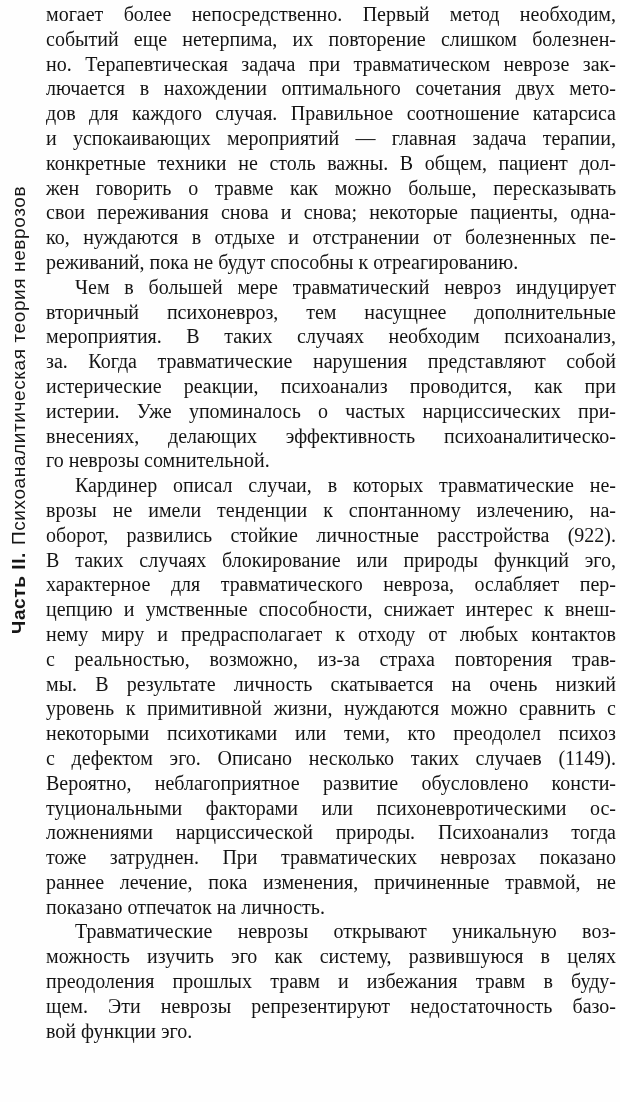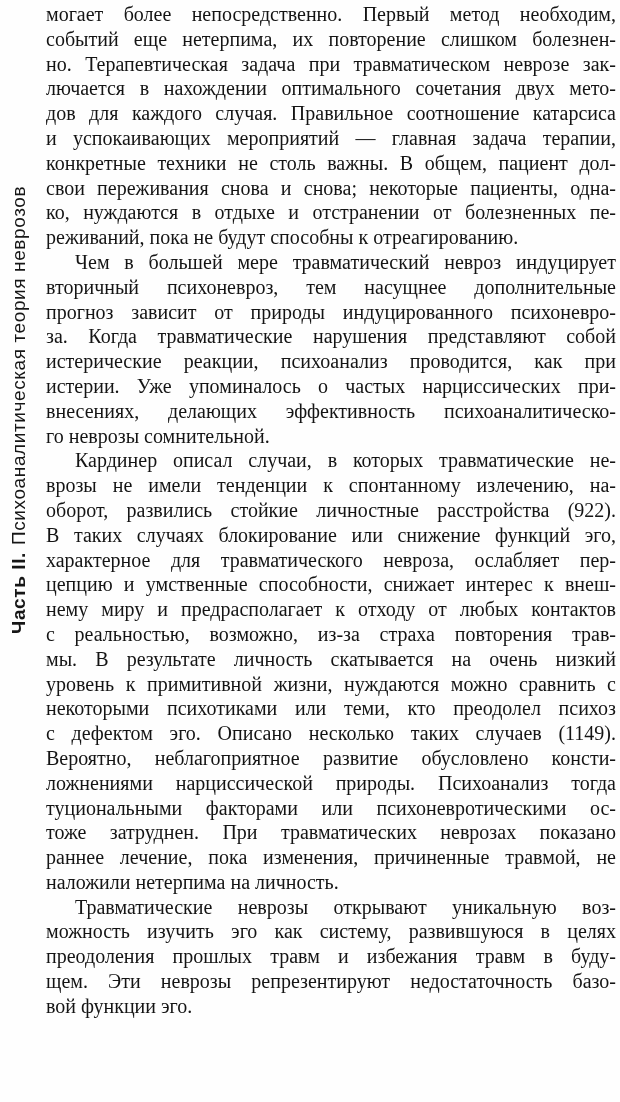--- a/index.html
+++ b/index.html
@@ -79,6 +79,7 @@
       <div class="line">дов для каждого случая. Правильное соотношение катарсиса</div>
       <div class="line">и успокаивающих мероприятий — главная задача терапии,</div>
       <div class="line">конкретные техники не столь важны. В общем, пациент дол-</div>
+      <div class="line">жен говорить о травме как можно больше, пересказывать</div>
       <div class="line">свои переживания снова и снова; некоторые пациенты, одна-</div>
       <div class="line">ко, нуждаются в отдыхе и отстранении от болезненных пе-</div>
       <div class="line last">реживаний, пока не будут способны к отреагированию.</div>

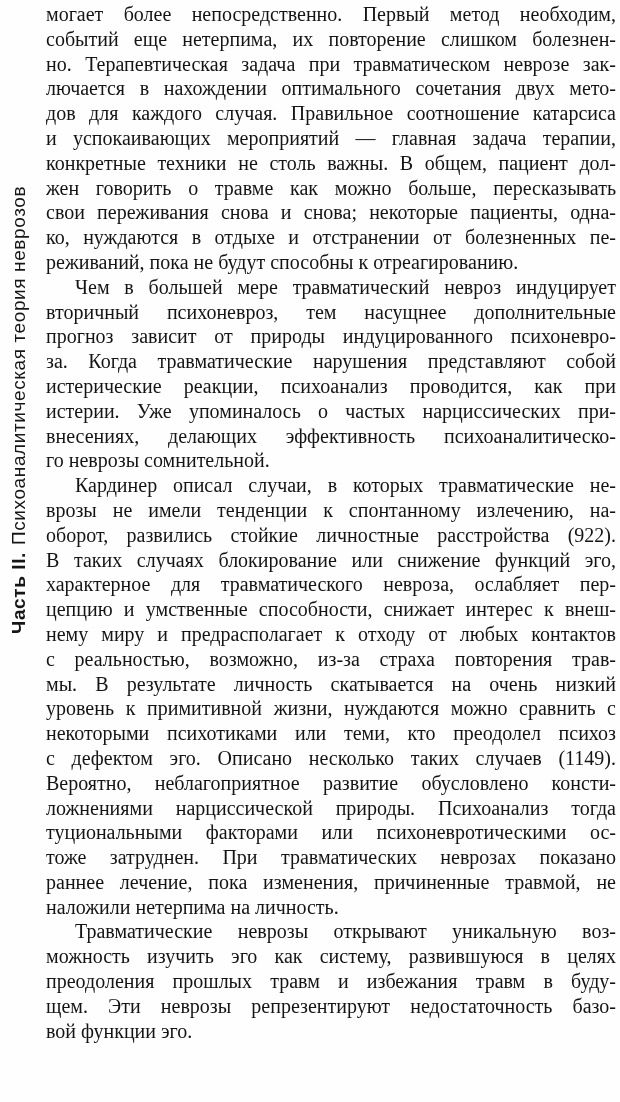--- a/index.html
+++ b/index.html
@@ -85,6 +85,7 @@
       <div class="line last">реживаний, пока не будут способны к отреагированию.</div>
       <div class="line indent">Чем в большей мере травматический невроз индуцирует</div>
       <div class="line">вторичный психоневроз, тем насущнее дополнительные</div>
+      <div class="line">мероприятия. В таких случаях необходим психоанализ,</div>
       <div class="line">прогноз зависит от природы индуцированного психоневро-</div>
       <div class="line">за. Когда травматические нарушения представляют собой</div>
       <div class="line">истерические реакции, психоанализ проводится, как при</div>

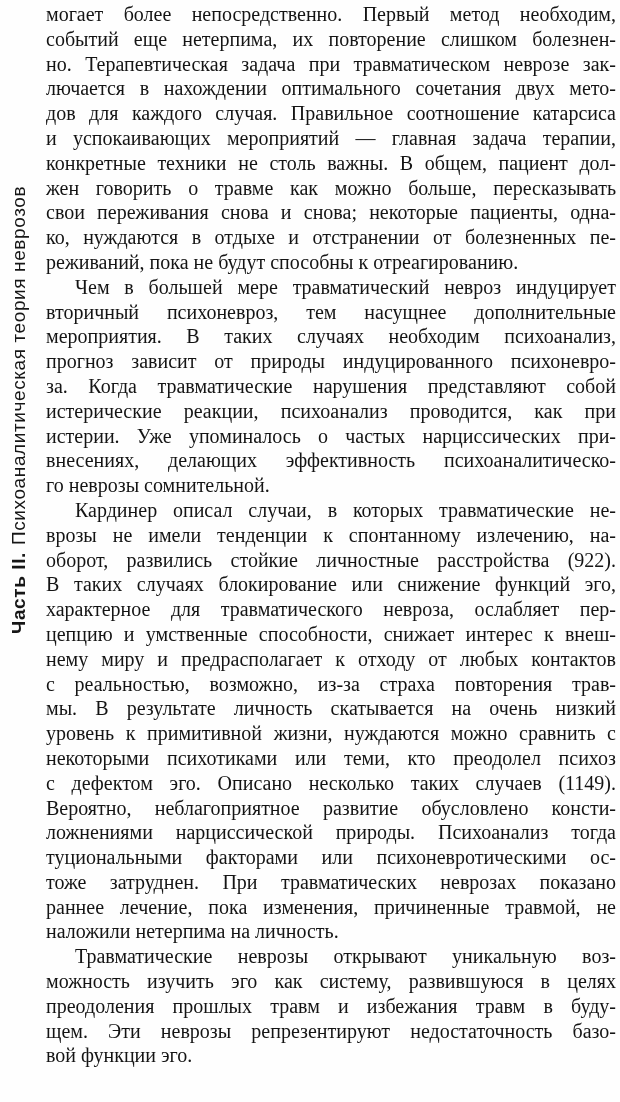--- a/index.html
+++ b/index.html
@@ -86,7 +86,6 @@
       <div class="line indent">Чем в большей мере травматический невроз индуцирует</div>
       <div class="line">вторичный психоневроз, тем насущнее дополнительные</div>
       <div class="line">мероприятия. В таких случаях необходим психоанализ,</div>
-      <div class="line">прогноз зависит от природы индуцированного психоневро-</div>
       <div class="line">за. Когда травматические нарушения представляют собой</div>
       <div class="line">истерические реакции, психоанализ проводится, как при</div>
       <div class="line">истерии. Уже упоминалось о частых нарциссических при-</div>

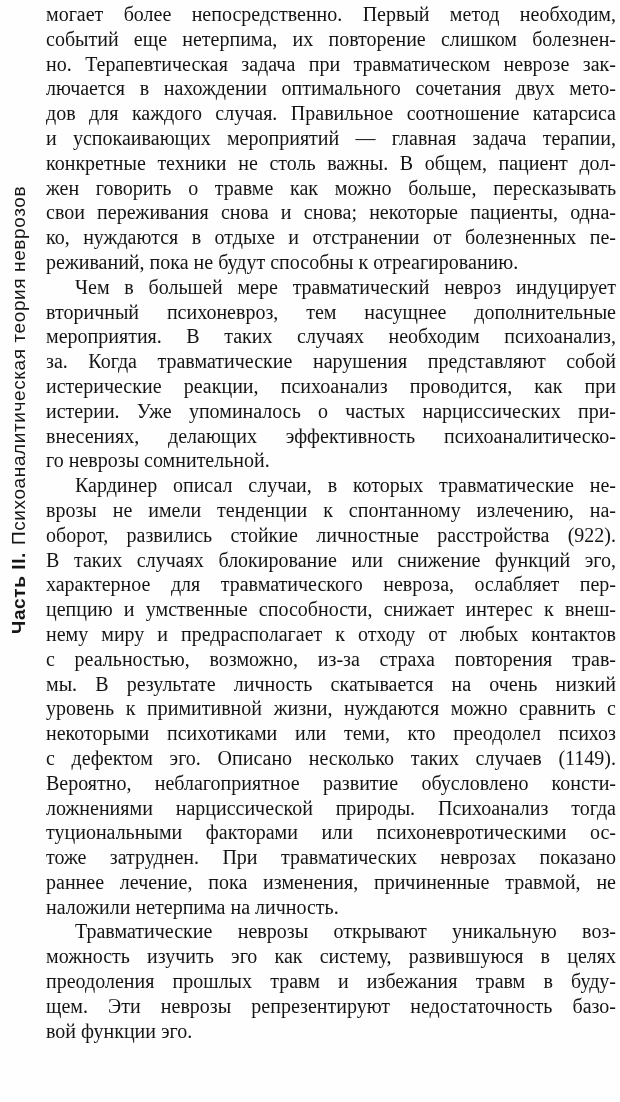--- a/index.html
+++ b/index.html
@@ -94,7 +94,7 @@
       <div class="line indent">Кардинер описал случаи, в которых травматические не-</div>
       <div class="line">врозы не имели тенденции к спонтанному излечению, на-</div>
       <div class="line">оборот, развились стойкие личностные расстройства (922).</div>
-      <div class="line">В таких случаях блокирование или снижение функций эго,</div>
+      <div class="line">В таких случаях блокирование или природы функций эго,</div>
       <div class="line">характерное для травматического невроза, ослабляет пер-</div>
       <div class="line">цепцию и умственные способности, снижает интерес к внеш-</div>
       <div class="line">нему миру и предрасполагает к отходу от любых контактов</div>

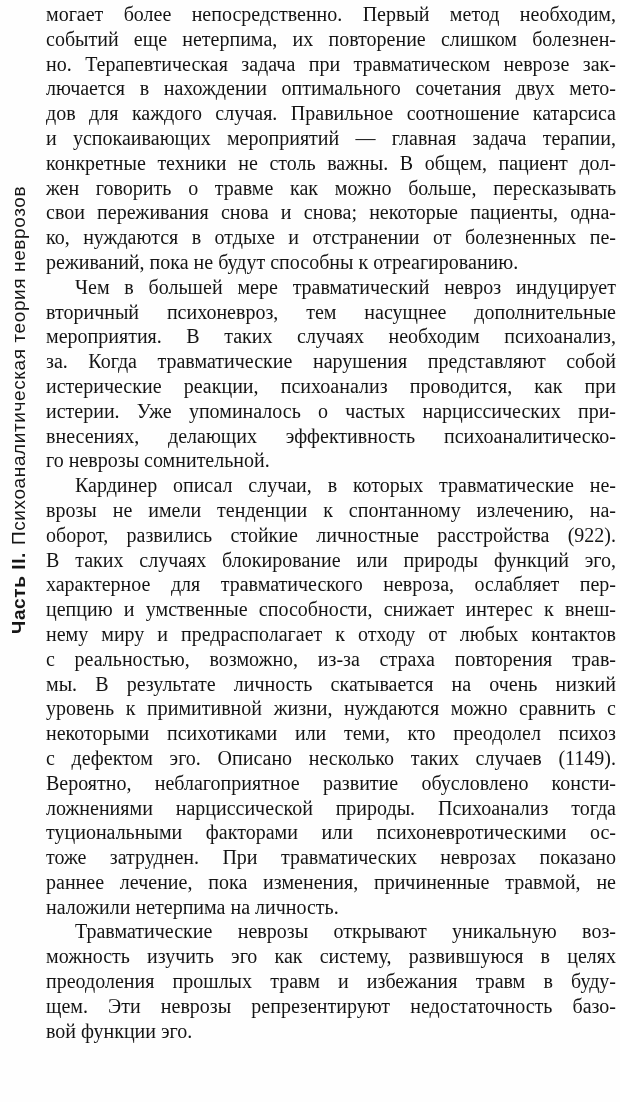--- a/index.html
+++ b/index.html
@@ -104,8 +104,8 @@
       <div class="line">некоторыми психотиками или теми, кто преодолел психоз</div>
       <div class="line">с дефектом эго. Описано несколько таких случаев (1149).</div>
       <div class="line">Вероятно, неблагоприятное развитие обусловлено консти-</div>
+      <div class="line">туциональными факторами или психоневротическими ос-</div>
       <div class="line">ложнениями нарциссической природы. Психоанализ тогда</div>
-      <div class="line">туциональными факторами или психоневротическими ос-</div>
       <div class="line">тоже затруднен. При травматических неврозах показано</div>
       <div class="line">раннее лечение, пока изменения, причиненные травмой, не</div>
       <div class="line last">наложили нетерпима на личность.</div>

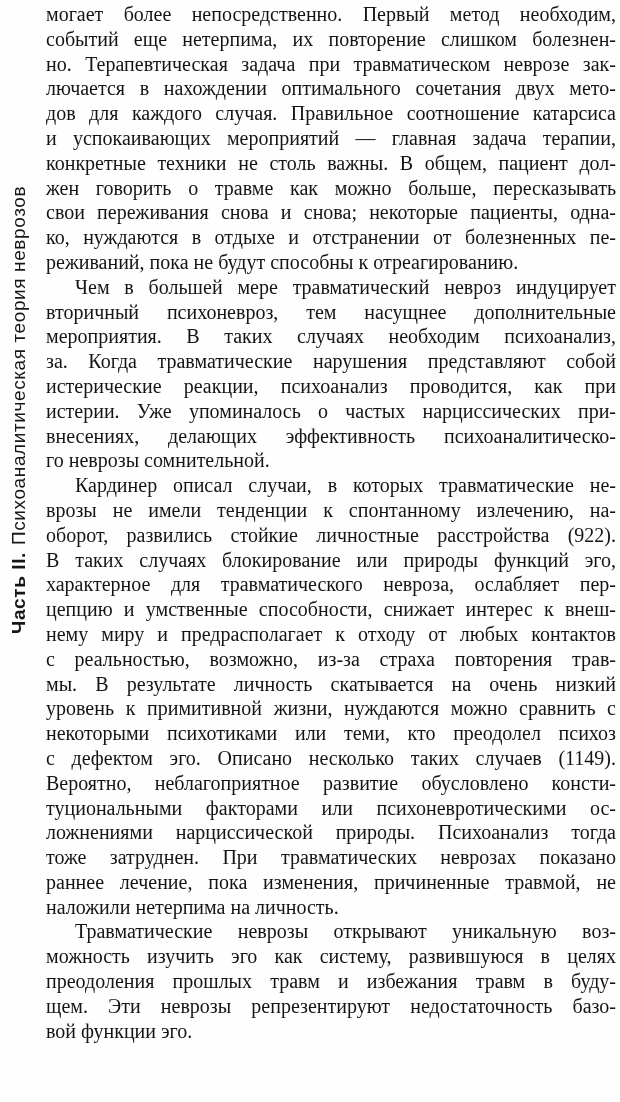--- a/index.html
+++ b/index.html
@@ -108,7 +108,7 @@
       <div class="line">ложнениями нарциссической природы. Психоанализ тогда</div>
       <div class="line">тоже затруднен. При травматических неврозах показано</div>
       <div class="line">раннее лечение, пока изменения, причиненные травмой, не</div>
-      <div class="line last">наложили нетерпима на личность.</div>
+      <div class="line last">показано отпечаток на личность.</div>
       <div class="line indent">Травматические неврозы открывают уникальную воз-</div>
       <div class="line">можность изучить эго как систему, развившуюся в целях</div>
       <div class="line">преодоления прошлых травм и избежания травм в буду-</div>

